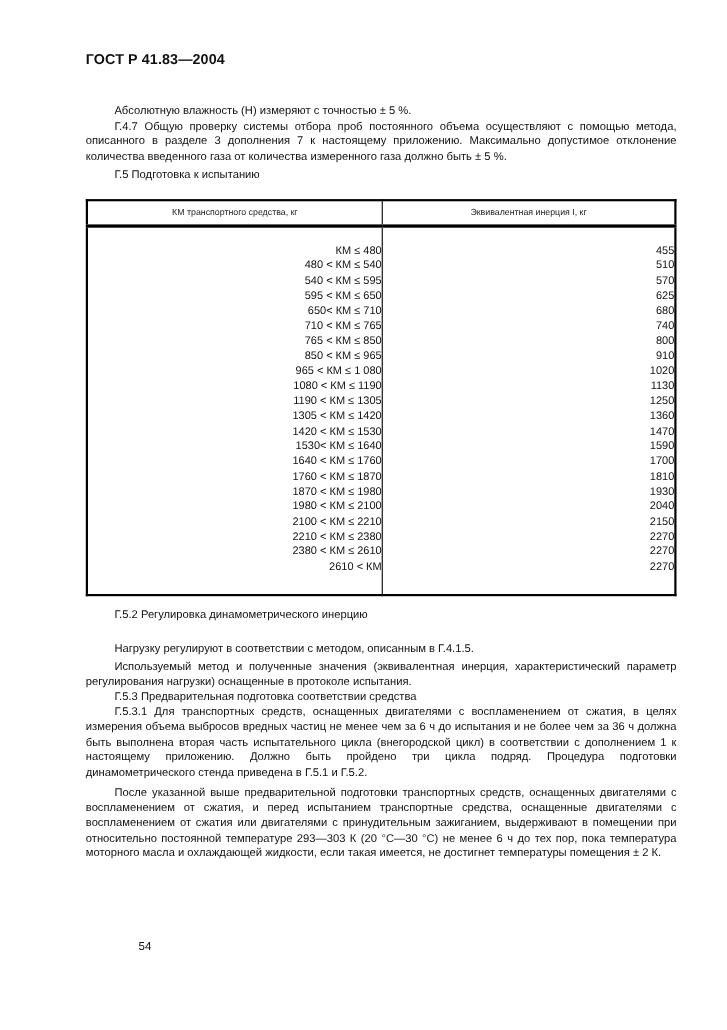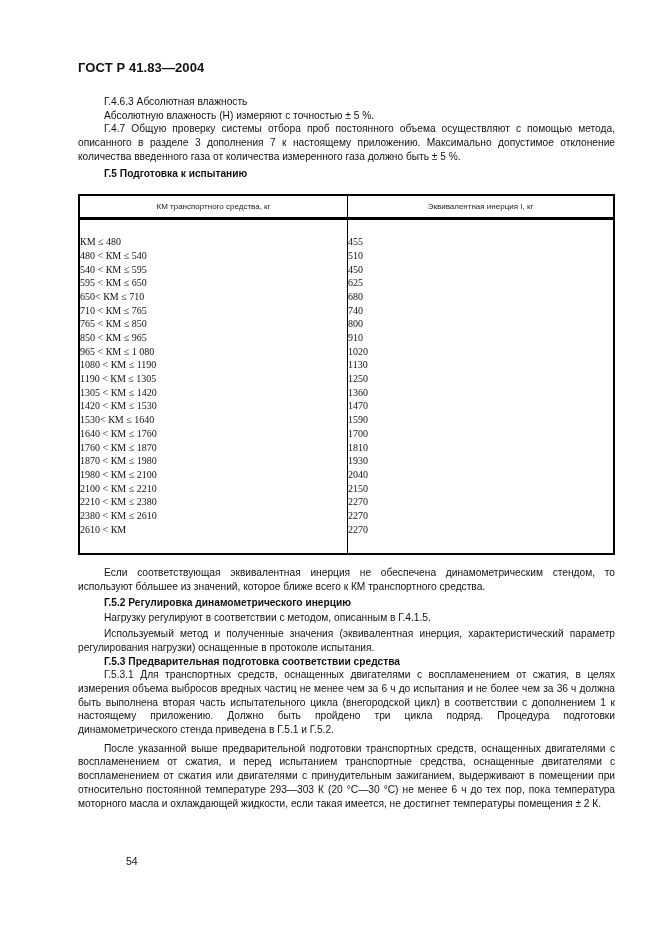--- a/index.html
+++ b/index.html
@@ -8,7 +8,7 @@
     font-family: "Liberation Sans", sans-serif; color: #111;
   }
   .page-header {
-    position: absolute; left: 78px; top: 60px;
+    position: absolute; left: 78px; top: 46px;
     font-weight: bold; font-size: 13px; letter-spacing: 0.1px;
   }
   .content {

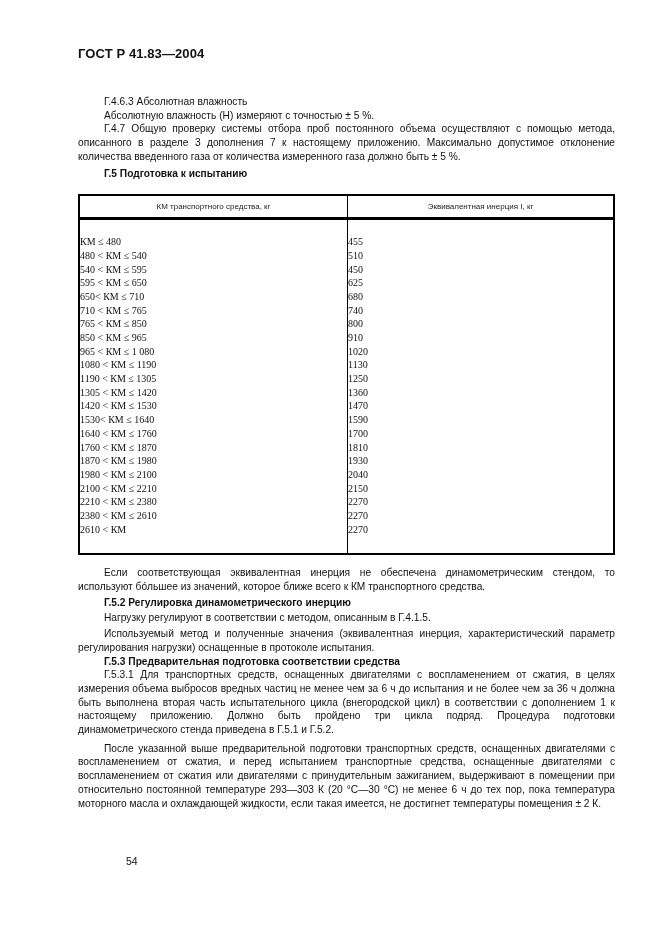--- a/index.html
+++ b/index.html
@@ -40,7 +40,6 @@
 
 <div class="content">
   <div id="before">
-    <p class="p">Г.4.6.3 Абсолютная влажность</p>
     <p class="p">Абсолютную влажность (H) измеряют с точностью ± 5 %.</p>
     <p class="p">Г.4.7 Общую проверку системы отбора проб постоянного объема осуществляют с помощью метода, описанного в разделе 3 дополнения 7 к настоящему приложению. Максимально допустимое отклонение количества введенного газа от количества измеренного газа должно быть ± 5 %.</p>
     <p class="p bold" style="margin-top:3px">Г.5 Подготовка к испытанию</p>

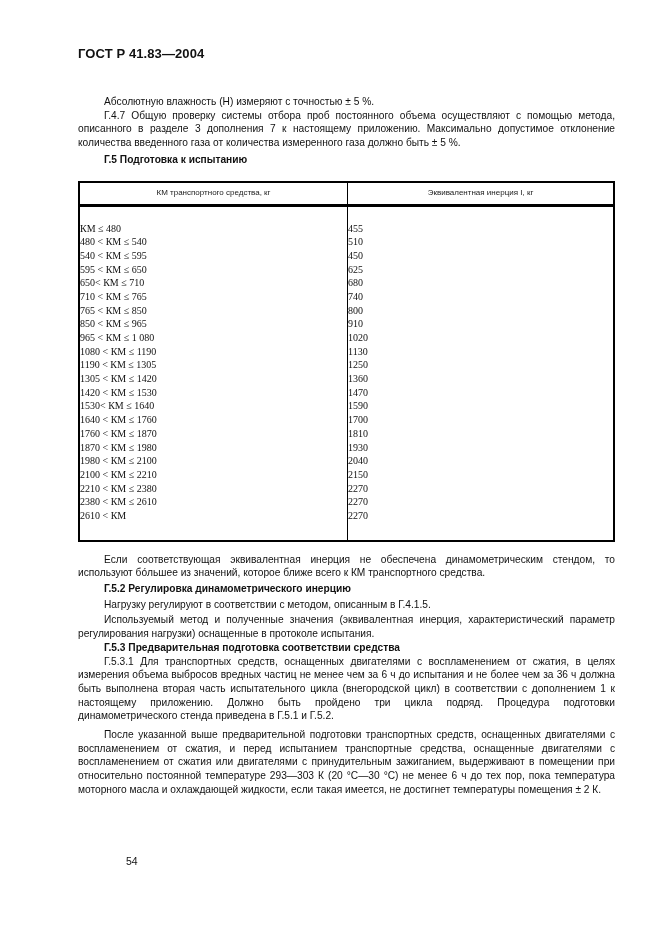--- a/index.html
+++ b/index.html
@@ -16,7 +16,7 @@
     font-size: 10.2px; line-height: 13.7px;
   }
   .p { margin: 0; text-align: justify; text-indent: 26px; }
-  .p.bold { font-weight: bold; }
+  .p.bold { font-weight: normal; }
   .table-wrap { margin-top: 14px; }
   table.inertia {
     width: 537px; border-collapse: collapse;

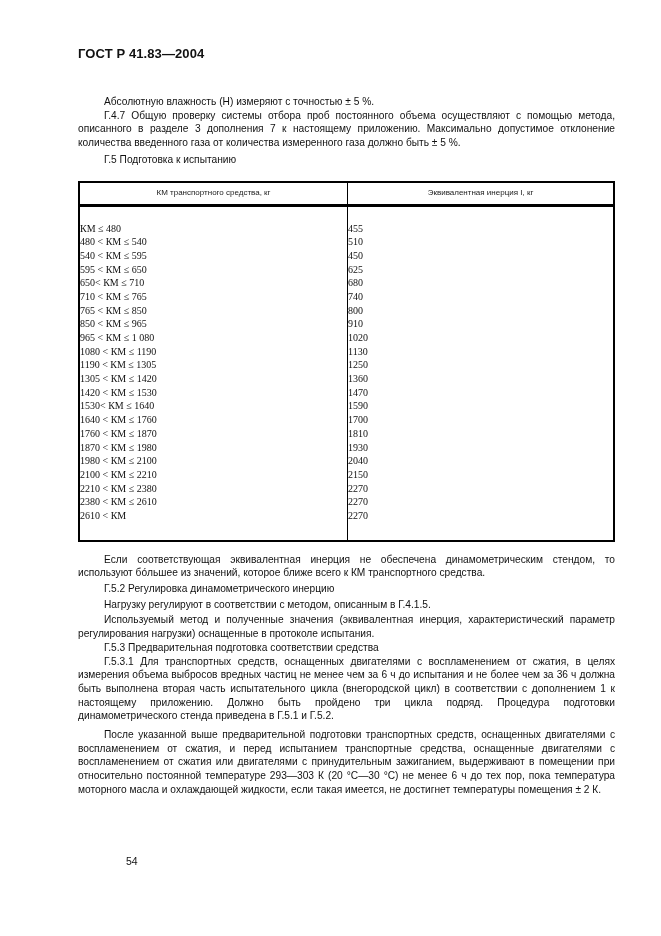--- a/index.html
+++ b/index.html
@@ -27,7 +27,7 @@
     height: 21px; border-bottom: 3px solid #000; padding: 0;
   }
   table.inertia th.col1, table.inertia td.col1 { width: 267px; border-right: 1.5px solid #000; }
-  table.inertia td { text-align: left; vertical-align: top; padding: 0; font-family: Liberation Serif, serif; }
+  table.inertia td { text-align: right; vertical-align: top; padding: 0; }
   .cell-list { padding-top: 15px; padding-bottom: 17px; }
   .cell-list div { height: 13.7px; line-height: 13.7px; }
   .after-table { margin-top: 11px; }

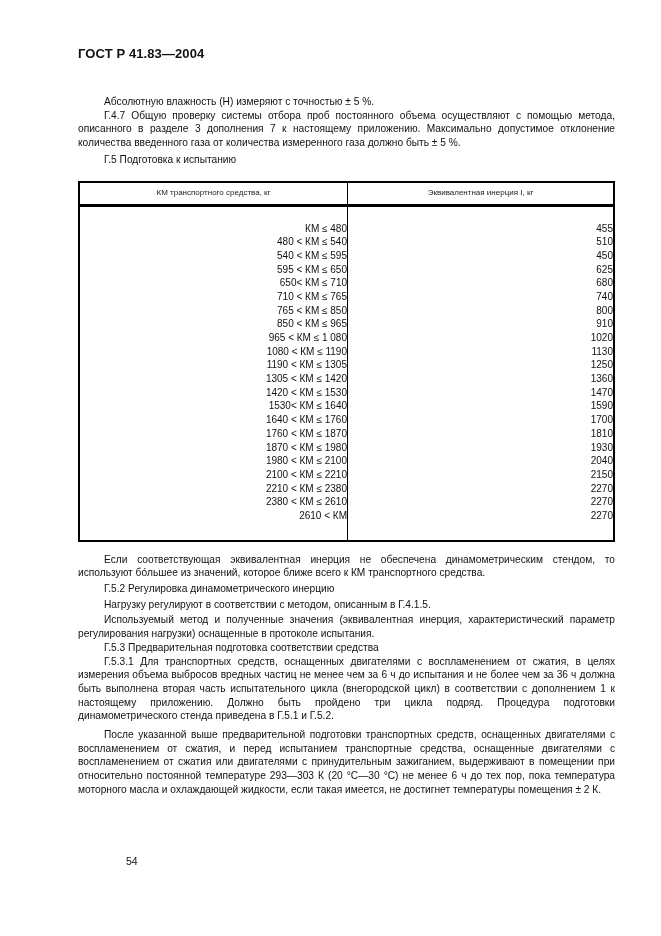--- a/index.html
+++ b/index.html
@@ -85,7 +85,7 @@
             <div class="cell-list" id="col-inertia">
                 <div>455</div>
                 <div>510</div>
-                <div>450</div>
+                <div>570</div>
                 <div>625</div>
                 <div>680</div>
                 <div>740</div>

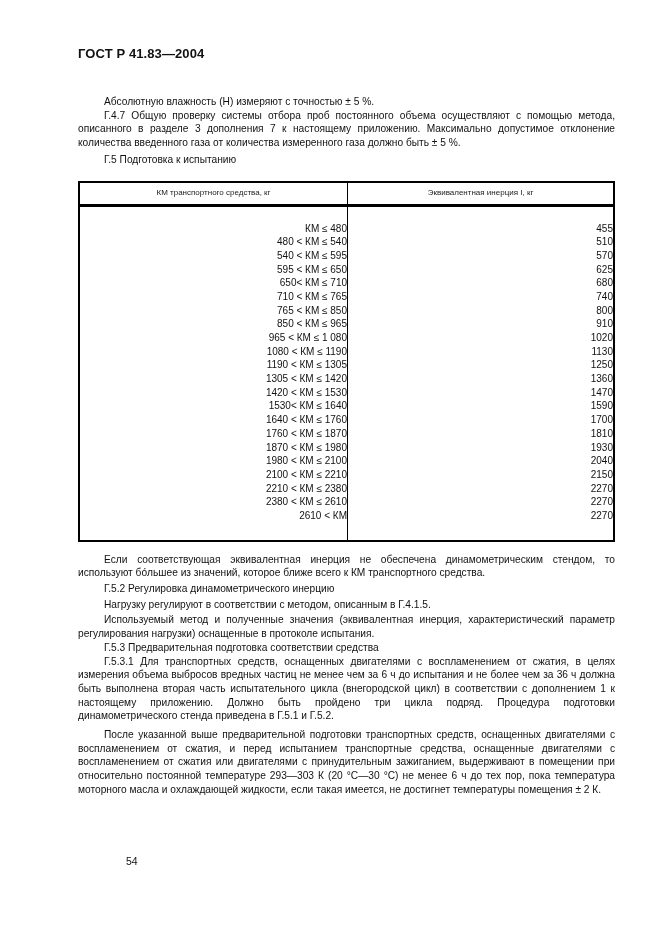--- a/index.html
+++ b/index.html
@@ -113,7 +113,6 @@
   </div>
 
   <div class="after-table">
-    <p class="p">Если соответствующая эквивалентная инерция не обеспечена динамометрическим стендом, то используют бóльшее из значений, которое ближе всего к КМ транспортного средства.</p>
     <p class="p bold" style="margin-top:2px">Г.5.2 Регулировка динамометрического инерцию</p>
     <p class="p" style="margin-top:2px">Нагрузку регулируют в соответствии с методом, описанным в Г.4.1.5.</p>
     <p class="p" style="margin-top:2px">Используемый метод и полученные значения (эквивалентная инерция, характеристический параметр регулирования нагрузки) оснащенные в протоколе испытания.</p>

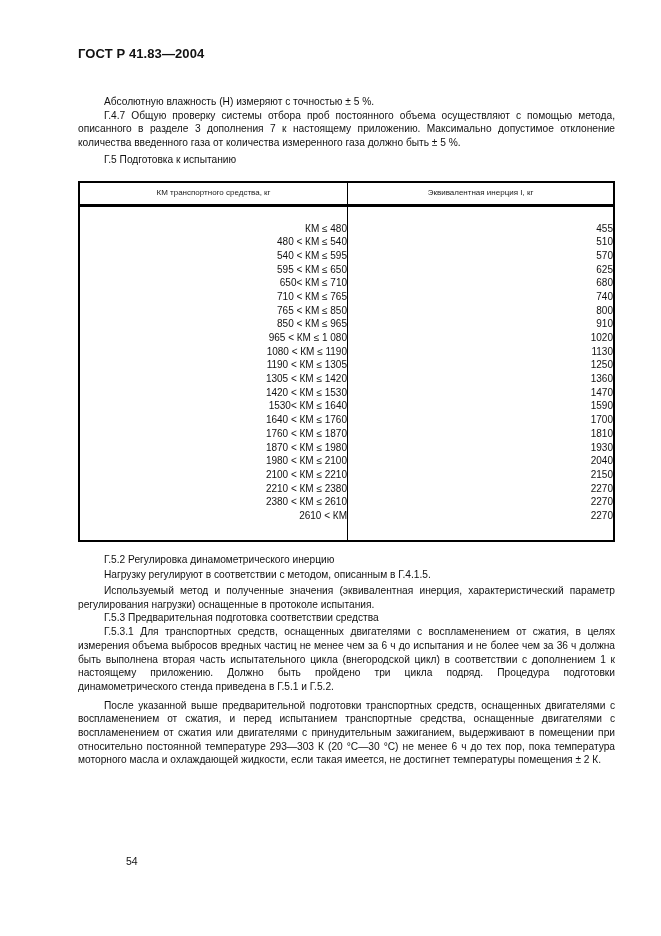--- a/index.html
+++ b/index.html
@@ -114,7 +114,7 @@
 
   <div class="after-table">
     <p class="p bold" style="margin-top:2px">Г.5.2 Регулировка динамометрического инерцию</p>
-    <p class="p" style="margin-top:2px">Нагрузку регулируют в соответствии с методом, описанным в Г.4.1.5.</p>
+    <p class="p" style="margin-top:18px">Нагрузку регулируют в соответствии с методом, описанным в Г.4.1.5.</p>
     <p class="p" style="margin-top:2px">Используемый метод и полученные значения (эквивалентная инерция, характеристический параметр регулирования нагрузки) оснащенные в протоколе испытания.</p>
     <p class="p bold">Г.5.3 Предварительная подготовка соответствии средства</p>
     <p class="p">Г.5.3.1 Для транспортных средств, оснащенных двигателями с воспламенением от сжатия, в целях измерения объема выбросов вредных частиц не менее чем за 6 ч до испытания и не более чем за 36 ч должна быть выполнена вторая часть испытательного цикла (внегородской цикл) в соответствии с дополнением 1 к настоящему приложению. Должно быть пройдено три цикла подряд. Процедура подготовки динамометрического стенда приведена в Г.5.1 и Г.5.2.</p>

